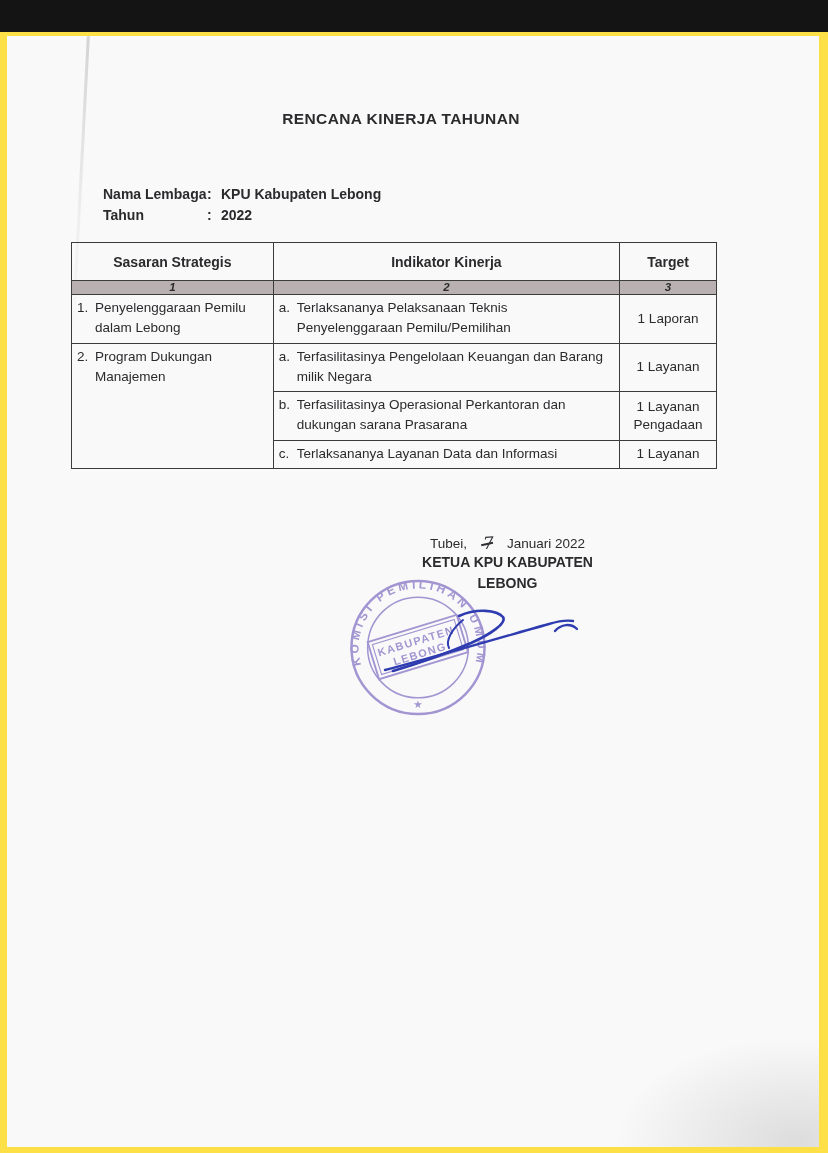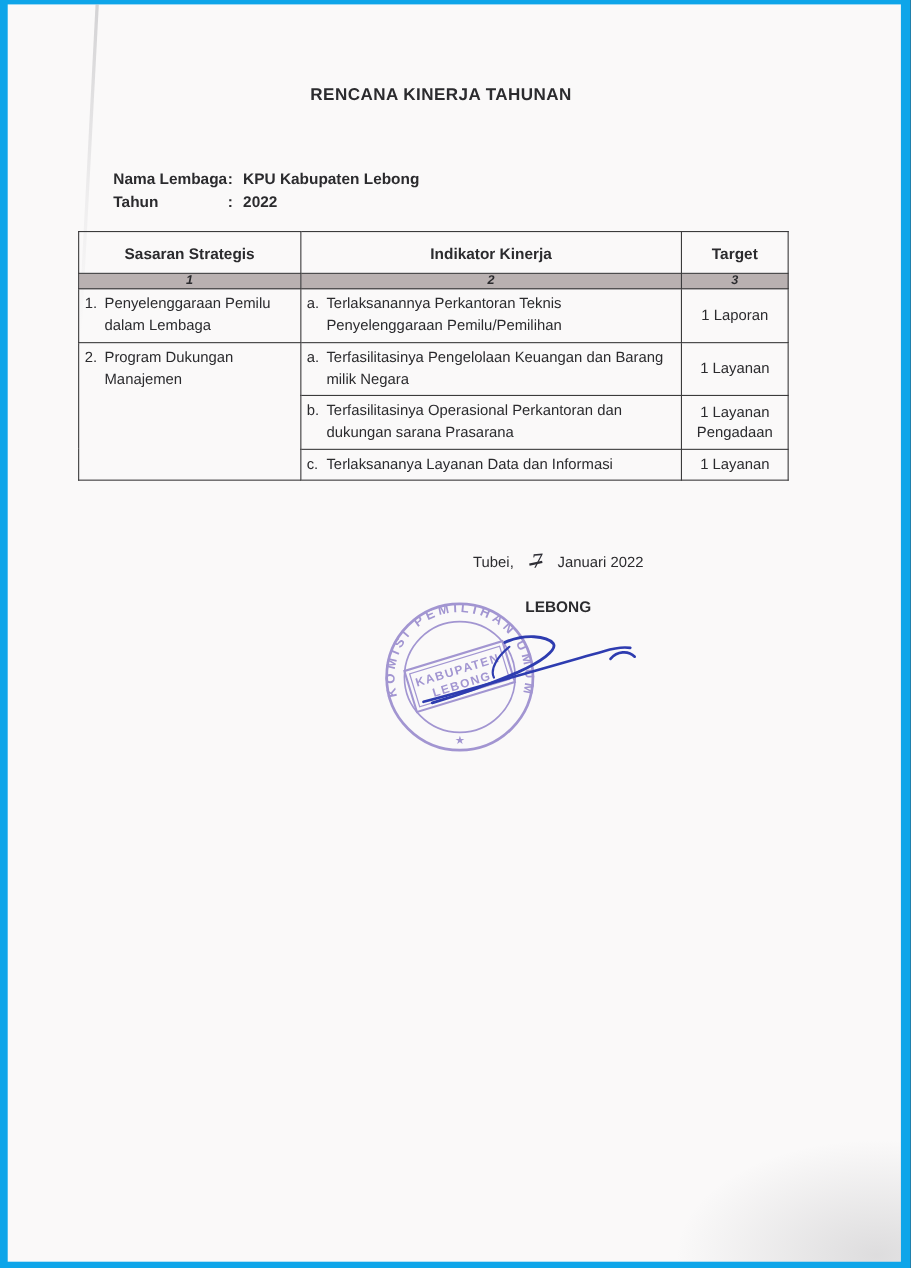--- a/index.html
+++ b/index.html
@@ -13,7 +13,8 @@
   .scan-frame {
     position: absolute;
     inset: 0;
-    background: #0ea5e9;
+    background: #fde047;
+    margin-top: 32px;
   }
   .page {
     position: absolute;

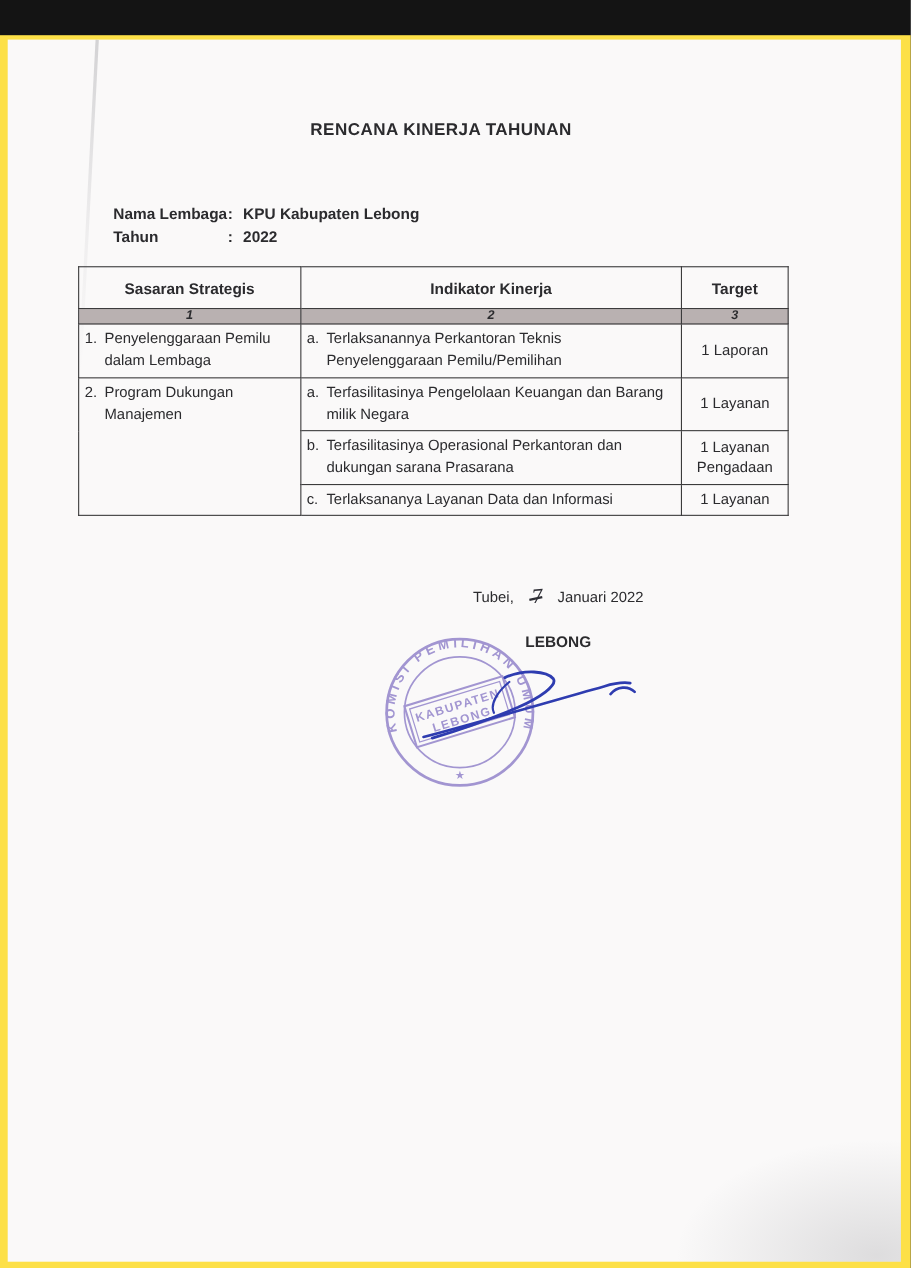--- a/index.html
+++ b/index.html
@@ -213,7 +213,7 @@
           <td class="cell-sasaran">
             <div class="hang">
               <span class="marker">1.</span>
-              <span class="txt">Penyelenggaraan Pemilu dalam Lembaga</span>
+              <span class="txt">Penyelenggaraan Pemilu dalam Lebong</span>
             </div>
           </td>
           <td class="cell-indikator">

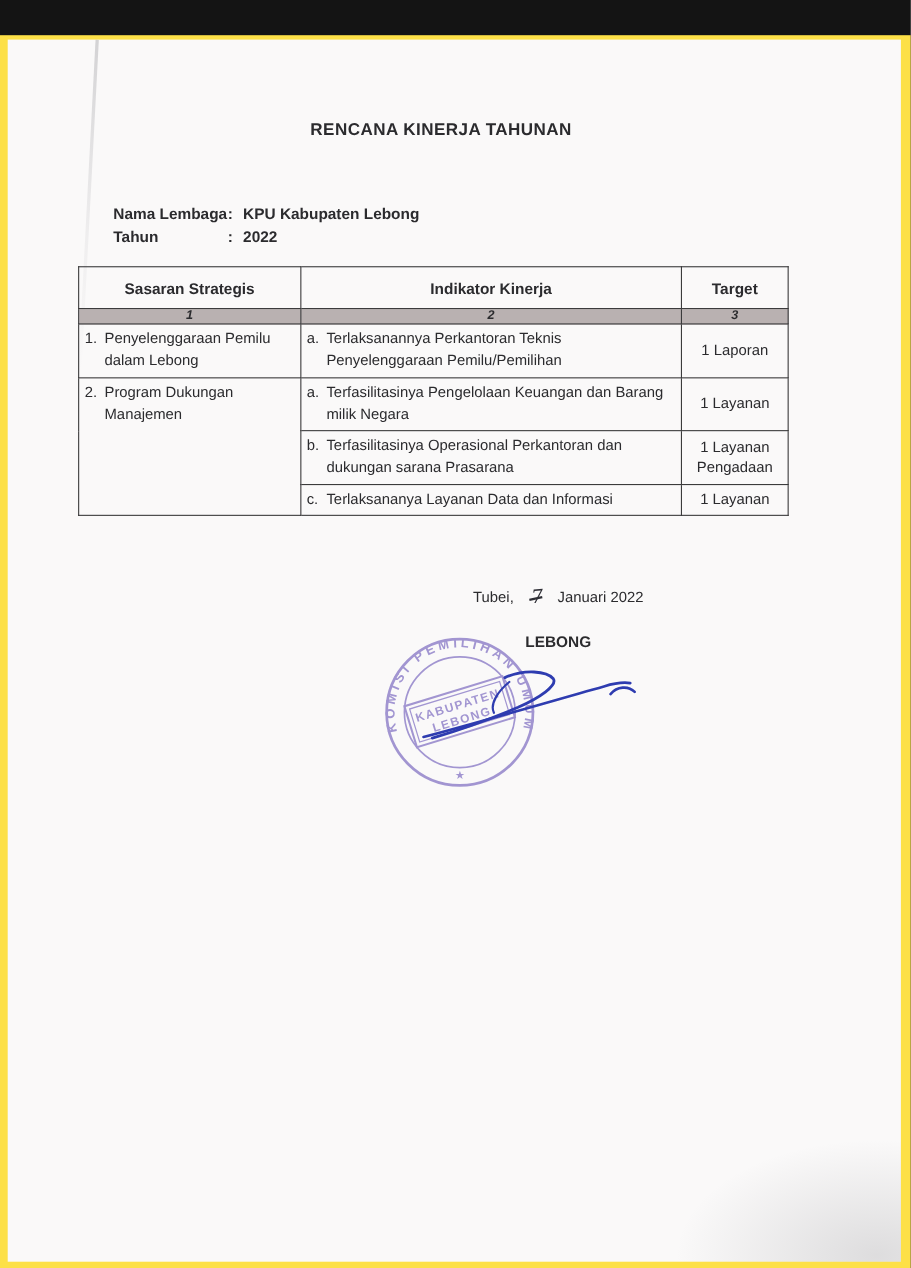--- a/index.html
+++ b/index.html
@@ -219,7 +219,7 @@
           <td class="cell-indikator">
             <div class="hang">
               <span class="marker">a.</span>
-              <span class="txt">Terlaksanannya Perkantoran Teknis Penyelenggaraan Pemilu/Pemilihan</span>
+              <span class="txt">Terlaksananya Pelaksanaan Teknis Penyelenggaraan Pemilu/Pemilihan</span>
             </div>
           </td>
           <td class="cell-target">1 Laporan</td>

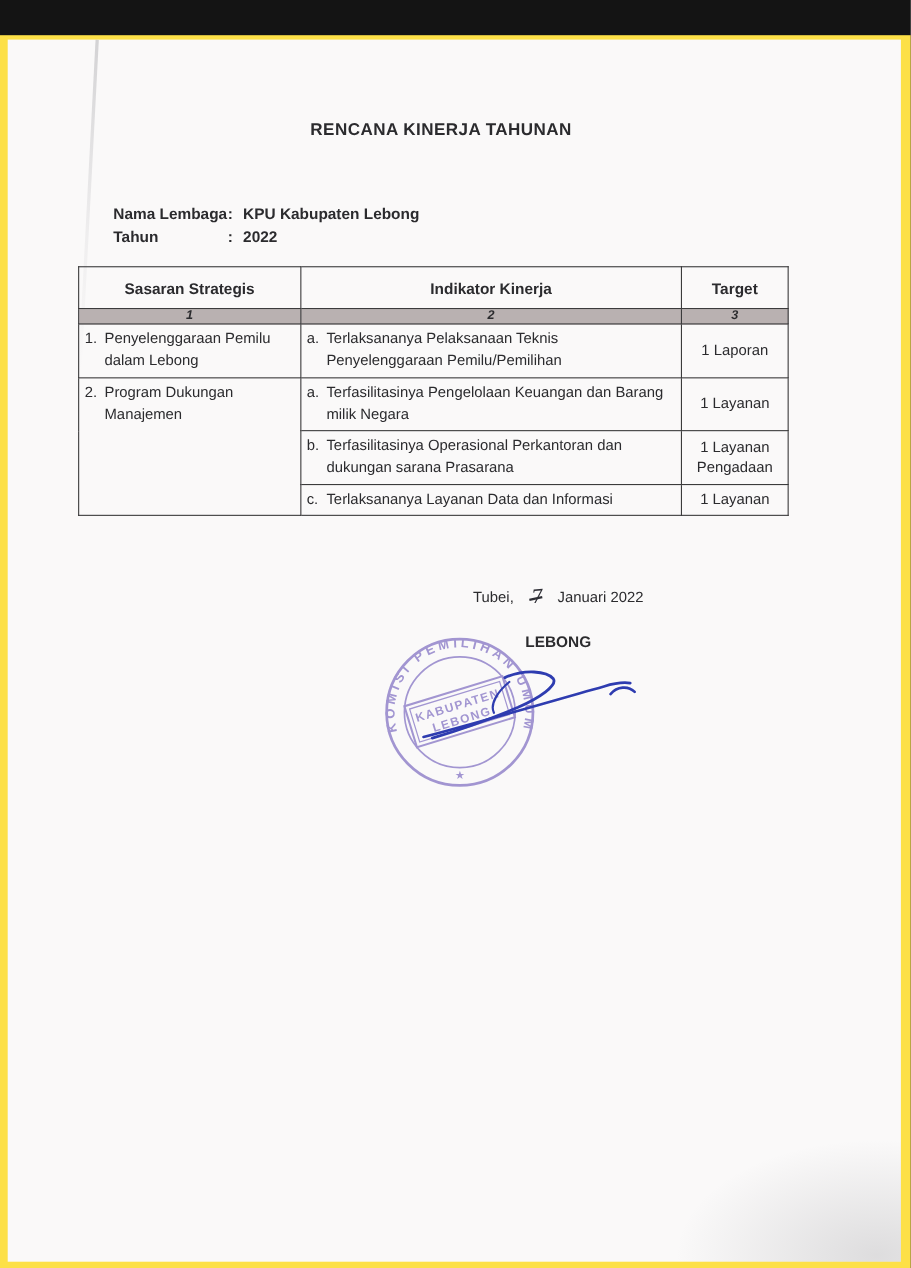--- a/index.html
+++ b/index.html
@@ -264,6 +264,7 @@
       <div class="sig-dateline">
         <span>Tubei,</span><span class="hand-day">7</span><span>Januari 2022</span>
       </div>
+      <div class="sig-role1">KETUA KPU KABUPATEN</div>
       <div class="sig-role2">LEBONG</div>
 
       <svg class="stamp" viewBox="0 0 160 164">

